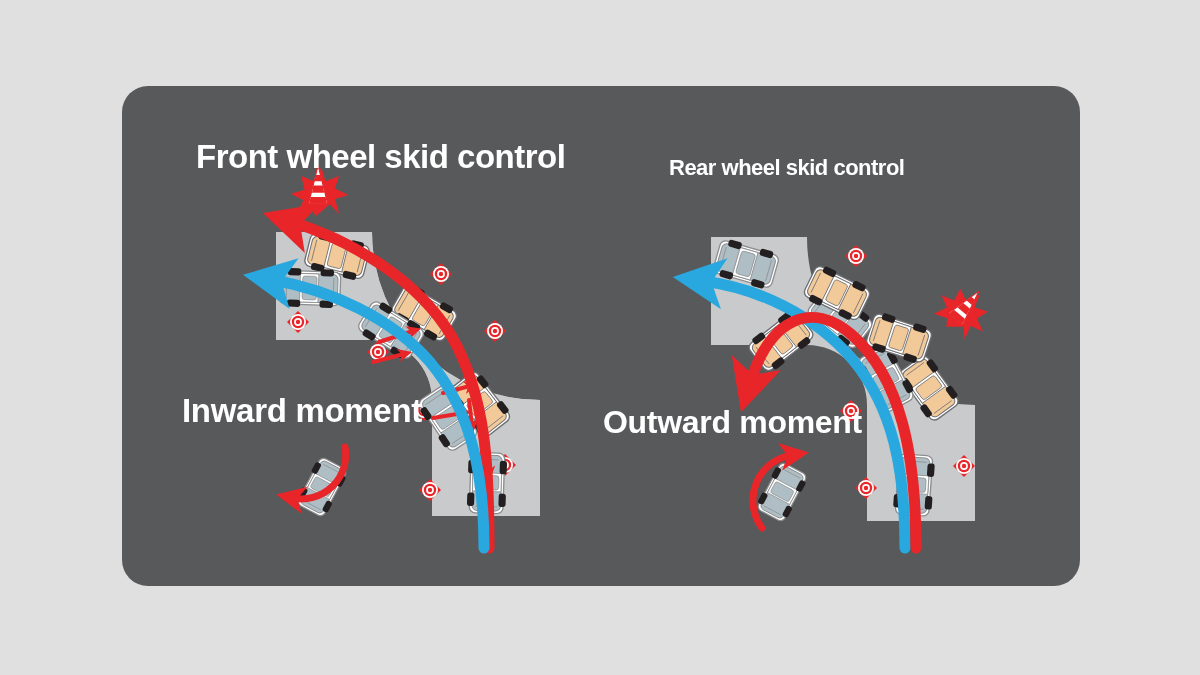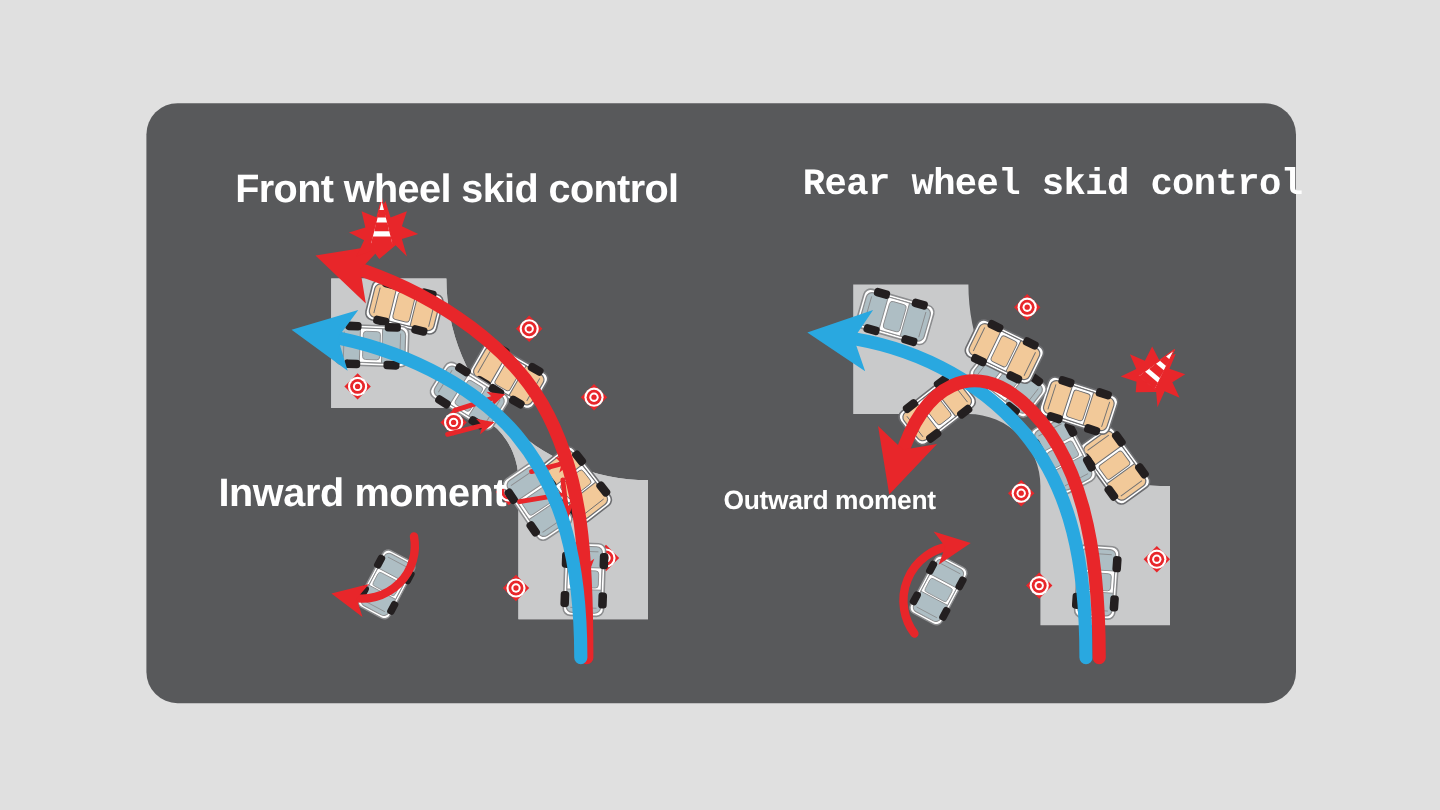--- a/index.html
+++ b/index.html
@@ -26,7 +26,7 @@
     white-space:nowrap;
   }
   #title-left{left:196px;top:138px;font-size:33px;}
-  #title-right{left:669px;top:137px;font-size:31px;font-family:Liberation Mono, monospace;}
+  #title-right{left:669px;top:155px;font-size:22px;}
   .momlabel{
     position:absolute;color:#ffffff;font-weight:bold;
     white-space:nowrap;letter-spacing:-0.3px;

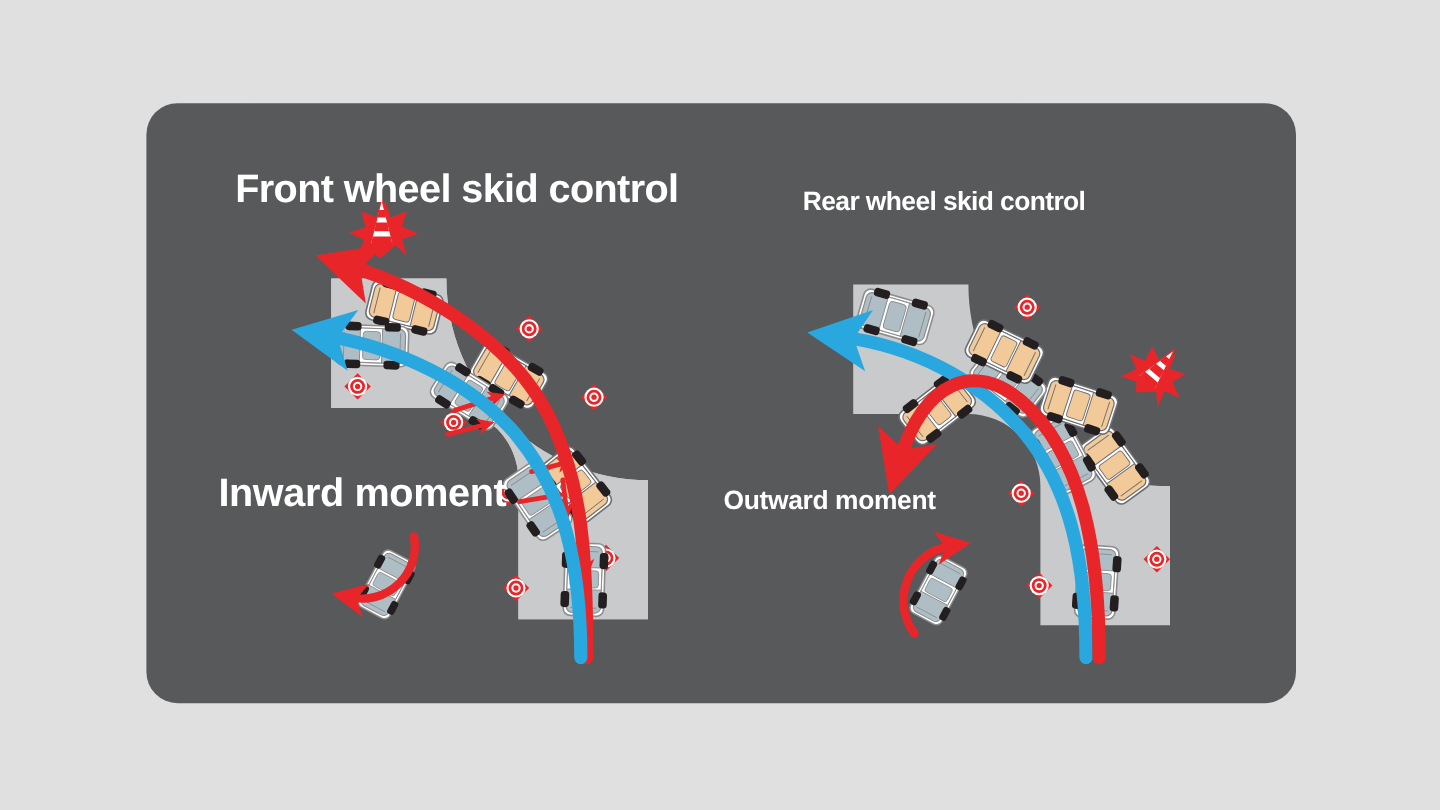--- a/index.html
+++ b/index.html
@@ -32,7 +32,7 @@
     white-space:nowrap;letter-spacing:-0.3px;
   }
   #label-inward{left:182px;top:392px;font-size:33px;}
-  #label-outward{left:603px;top:404px;font-size:22px;}
+  #label-outward{left:603px;top:404px;font-size:32px;}
 </style>
 </head>
 <body>

